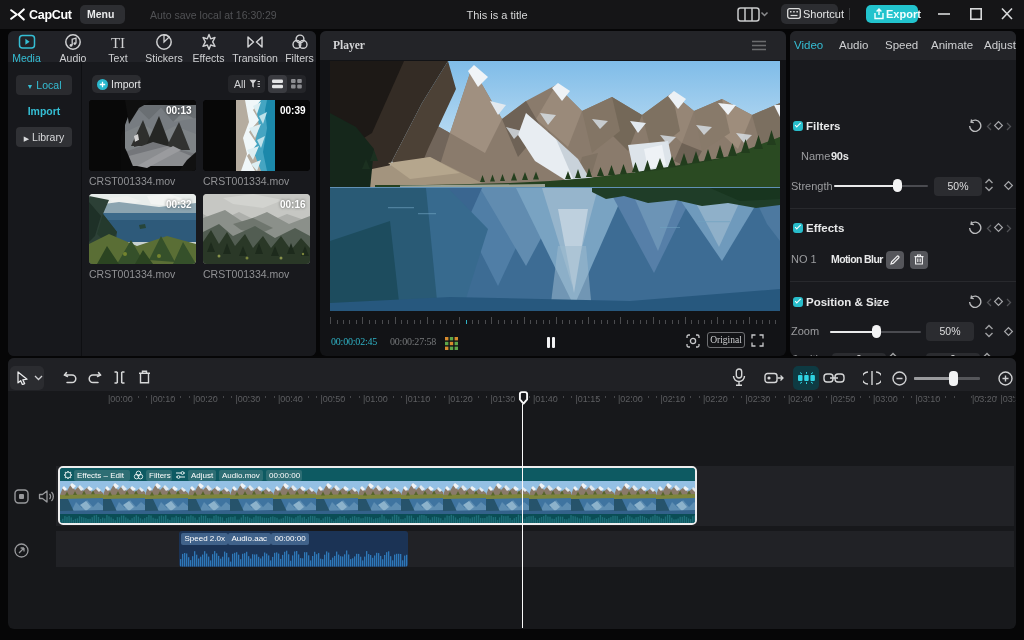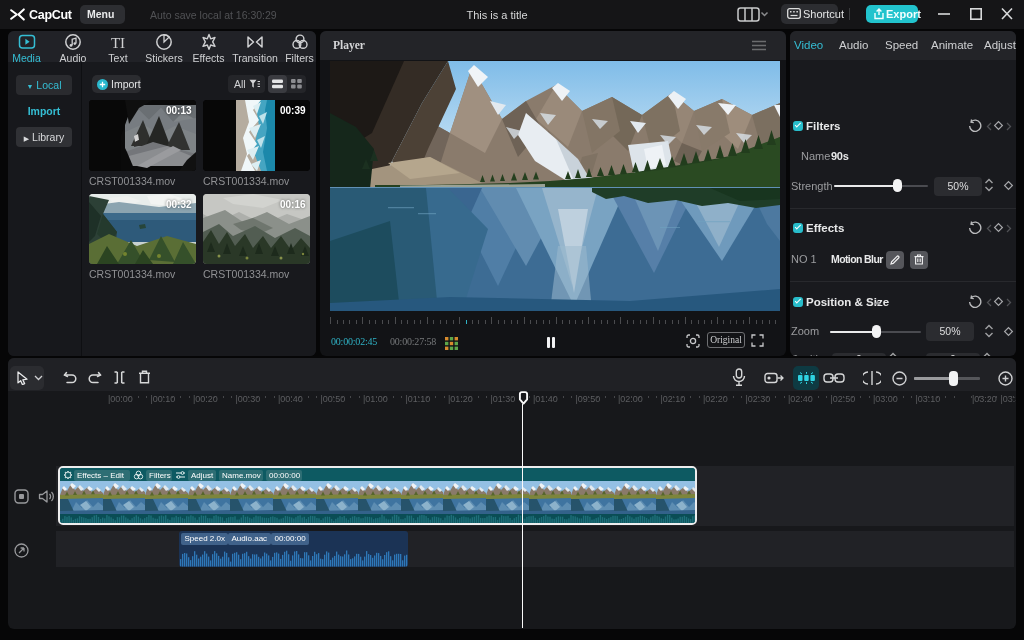--- a/index.html
+++ b/index.html
@@ -662,7 +662,7 @@
 <div class="abs" style="left:546.0px;top:5px;width:1px;height:2px;background:#46474a;"></div>
 <div class="abs" style="left:554.5px;top:5px;width:1px;height:2px;background:#46474a;"></div>
 <div class="abs" style="left:563.0px;top:5px;width:1px;height:2px;background:#46474a;"></div>
-<div class="rlab" style="left:567.5px;">|09:50</div>
+<div class="rlab" style="left:567.5px;">|01:15</div>
 <div class="abs" style="left:580.0px;top:5px;width:1px;height:2px;background:#46474a;"></div>
 <div class="abs" style="left:588.5px;top:5px;width:1px;height:2px;background:#46474a;"></div>
 <div class="abs" style="left:597.0px;top:5px;width:1px;height:2px;background:#46474a;"></div>

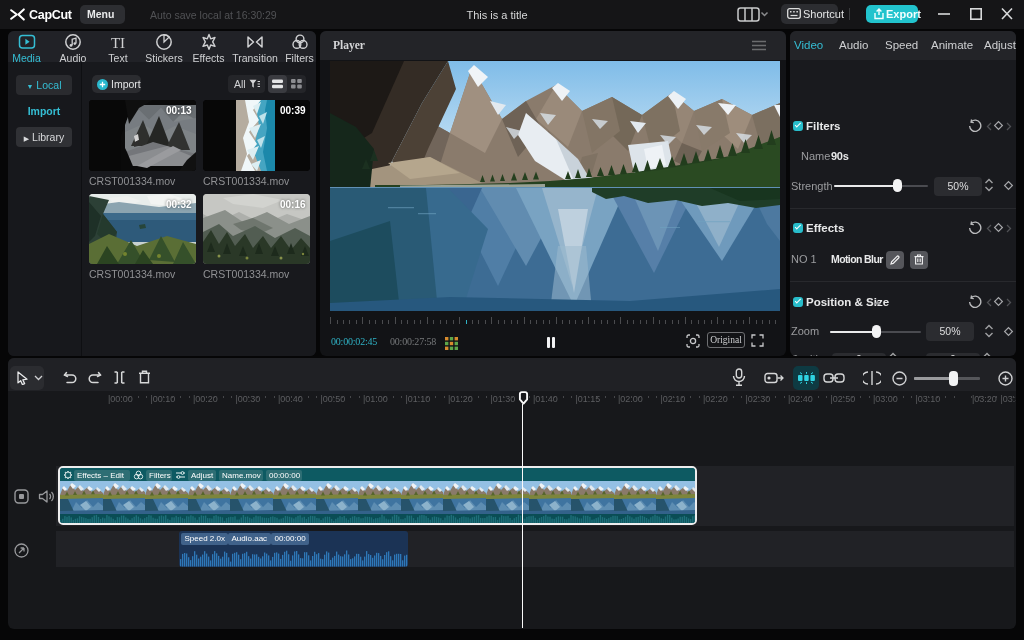--- a/index.html
+++ b/index.html
@@ -750,7 +750,7 @@
             <circle cx="3.5" cy="7" r="1.4" fill="#0d5a62" stroke="#e8f2f2" stroke-width="0.9"></circle>
           </svg>
 <div class="vbadge" style="left:128px;width:28px;">Adjust</div>
-<div class="vbadge" style="left:159px;width:44px;">Name.mov</div>
+<div class="vbadge" style="left:159px;width:44px;">Audio.mov</div>
 <div class="vbadge" style="left:206px;width:36px;">00:00:00</div>
 <div class="abs" style="left:0.0px;top:13px;width:43px;height:33px;overflow:hidden;"><svg width="43" height="33" viewBox="0 0 43 33" preserveAspectRatio="none">
 <rect width="43" height="14" fill="#94c0e4"></rect>

